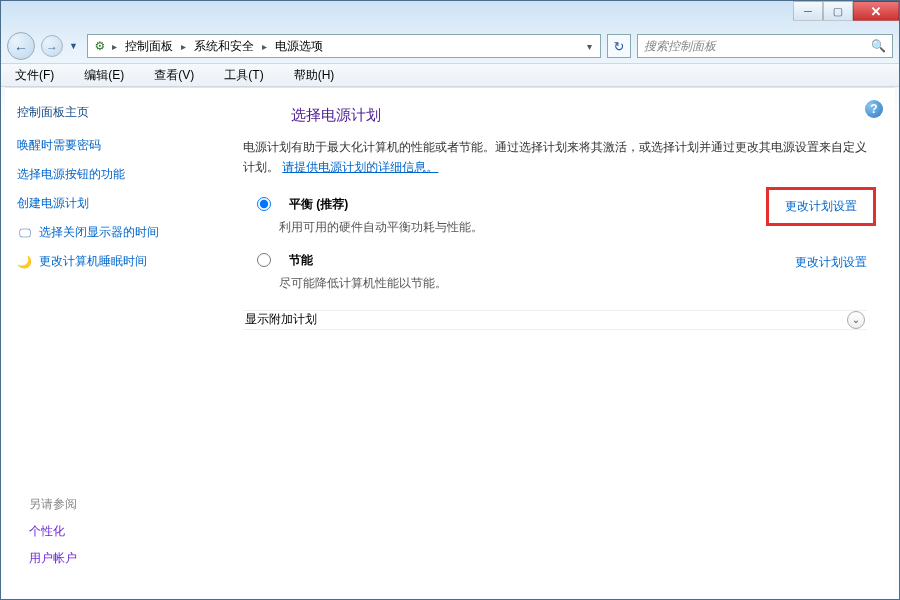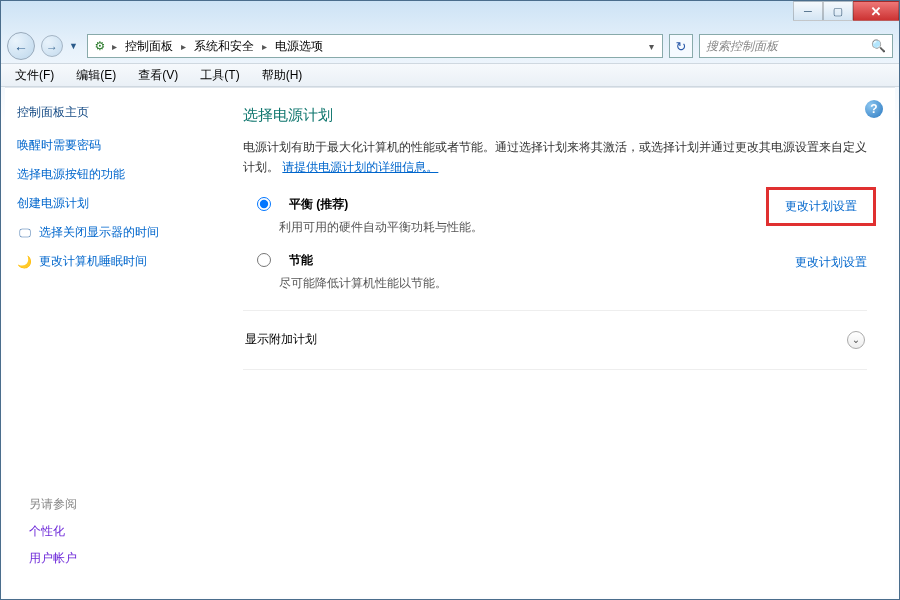--- a/index.html
+++ b/index.html
@@ -24,7 +24,7 @@
   .crumb-sep { color: #555; font-size: 10px; }
   .addr-drop { margin-left: auto; color: #555; font-size: 10px; padding: 0 4px; }
   .refresh { width: 24px; height: 24px; border: 1px solid #8aa; background: #f5faff; display: flex; align-items: center; justify-content: center; color: #2a5aaa; font-size: 13px; }
-  .search { width: 194px; height: 24px; border: 1px solid #8aa; background: #fff; display: flex; align-items: center; padding: 0 6px; color: #888; font-style: italic; }
+  .search { width: 256px; height: 24px; border: 1px solid #8aa; background: #fff; display: flex; align-items: center; padding: 0 6px; color: #888; font-style: italic; }
   .search-icon { margin-left: auto; color: #2a5aaa; font-style: normal; }
   
   .menubar { height: 24px; background: linear-gradient(to bottom, #f6f9fc, #eaf0f6); border-top: 1px solid #cfd8e0; border-bottom: 1px solid #cfd8e0; display: flex; align-items: center; padding: 0 6px; gap: 6px; }

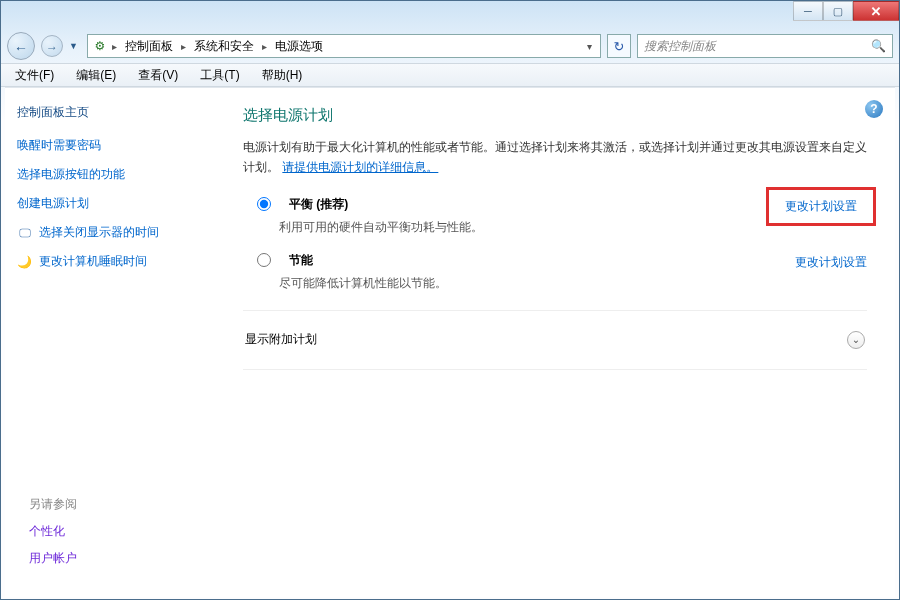--- a/index.html
+++ b/index.html
@@ -27,7 +27,7 @@
   .search { width: 256px; height: 24px; border: 1px solid #8aa; background: #fff; display: flex; align-items: center; padding: 0 6px; color: #888; font-style: italic; }
   .search-icon { margin-left: auto; color: #2a5aaa; font-style: normal; }
   
-  .menubar { height: 24px; background: linear-gradient(to bottom, #f6f9fc, #eaf0f6); border-top: 1px solid #cfd8e0; border-bottom: 1px solid #cfd8e0; display: flex; align-items: center; padding: 0 6px; gap: 6px; }
+  .menubar { height: 24px; background: linear-gradient(to bottom, #f6f9fc, #eaf0f6); border-top: 1px solid #cfd8e0; border-bottom: 1px solid #cfd8e0; display: flex; align-items: center; padding: 0 6px; gap: 14px; }
   .menu-item { padding: 2px 8px; }
   
   .body { display: flex; height: calc(600px - 28px - 34px - 24px - 4px); background: #fff; border-top: 1px solid #e0e6ec; margin: 0 4px 4px 4px; }

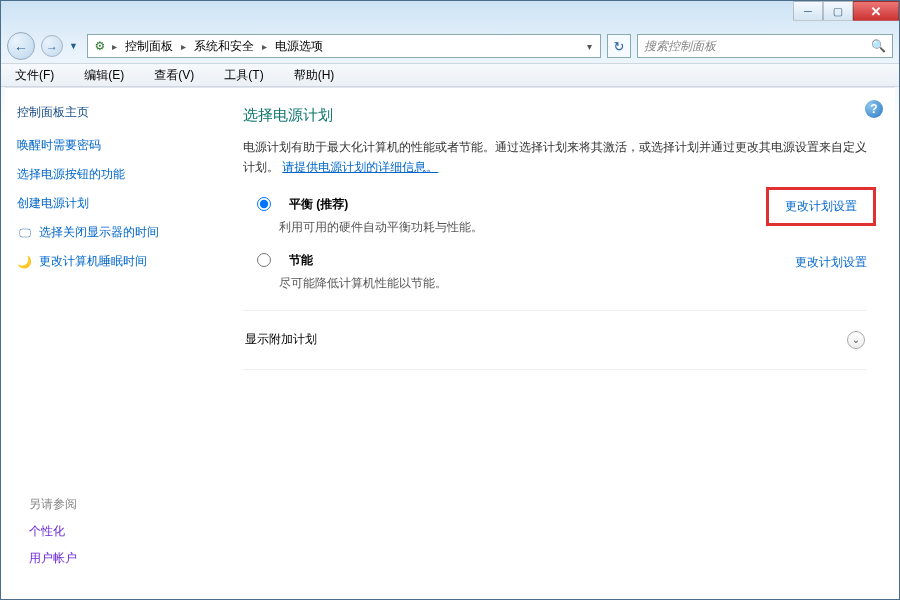--- a/index.html
+++ b/index.html
@@ -45,7 +45,7 @@
   
   .content { flex: 1; padding: 18px 28px; position: relative; }
   .help-icon { position: absolute; right: 12px; top: 12px; width: 18px; height: 18px; border-radius: 50%; background: radial-gradient(circle at 30% 30%, #8cc6f0, #2a78c0); color: #fff; display: flex; align-items: center; justify-content: center; font-size: 12px; font-weight: bold; }
-  .page-title { color: #0f766e; font-size: 15px; margin-bottom: 12px; }
+  .page-title { color: #4c1d95; font-size: 15px; margin-bottom: 12px; margin-left: 48px; }
   .page-desc { color: #333; line-height: 1.7; margin-bottom: 18px; }
   .inline-link { color: #0066cc; text-decoration: underline; cursor: pointer; }
   

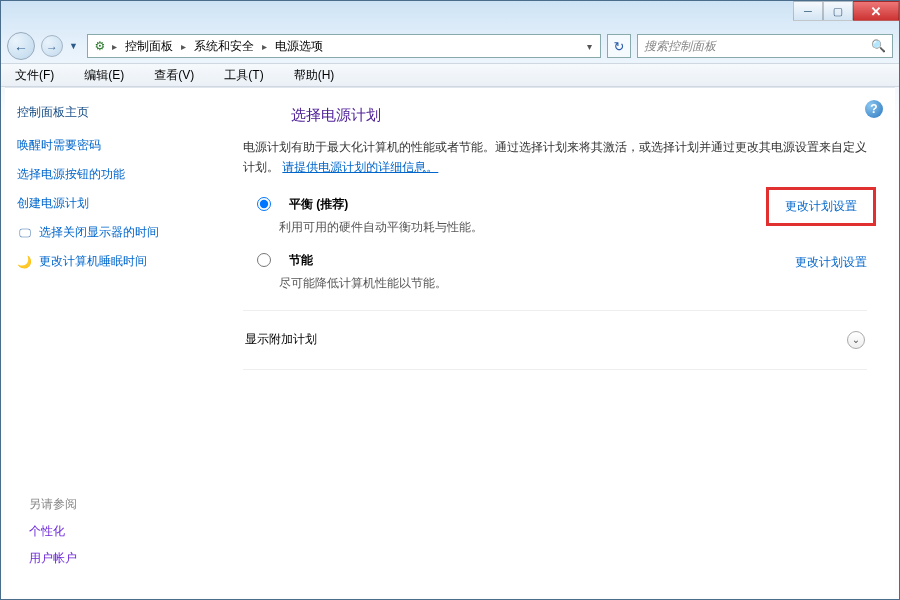--- a/index.html
+++ b/index.html
@@ -58,7 +58,7 @@
   .plan-change { color: #0066cc; cursor: pointer; white-space: nowrap; padding-top: 2px; }
   .plan-change.highlight { outline: 3px solid #e03030; outline-offset: 6px; padding: 2px 10px; }
   
-  .expand-row { display: flex; align-items: center; justify-content: space-between; margin-top: 18px; padding: 20px 2px; border-top: 1px solid #eee; border-bottom: 1px solid #eee; cursor: pointer; }
+  .expand-row { display: flex; align-items: center; justify-content: space-between; margin-top: 18px; padding: 0 2px; border-top: 1px solid #eee; border-bottom: 1px solid #eee; cursor: pointer; }
   .chevron-circle { width: 18px; height: 18px; border: 1px solid #aaa; border-radius: 50%; display: flex; align-items: center; justify-content: center; font-size: 10px; color: #555; background: linear-gradient(to bottom,#fff,#eee); }
   
   input[type=radio] { width: 14px; height: 14px; }

